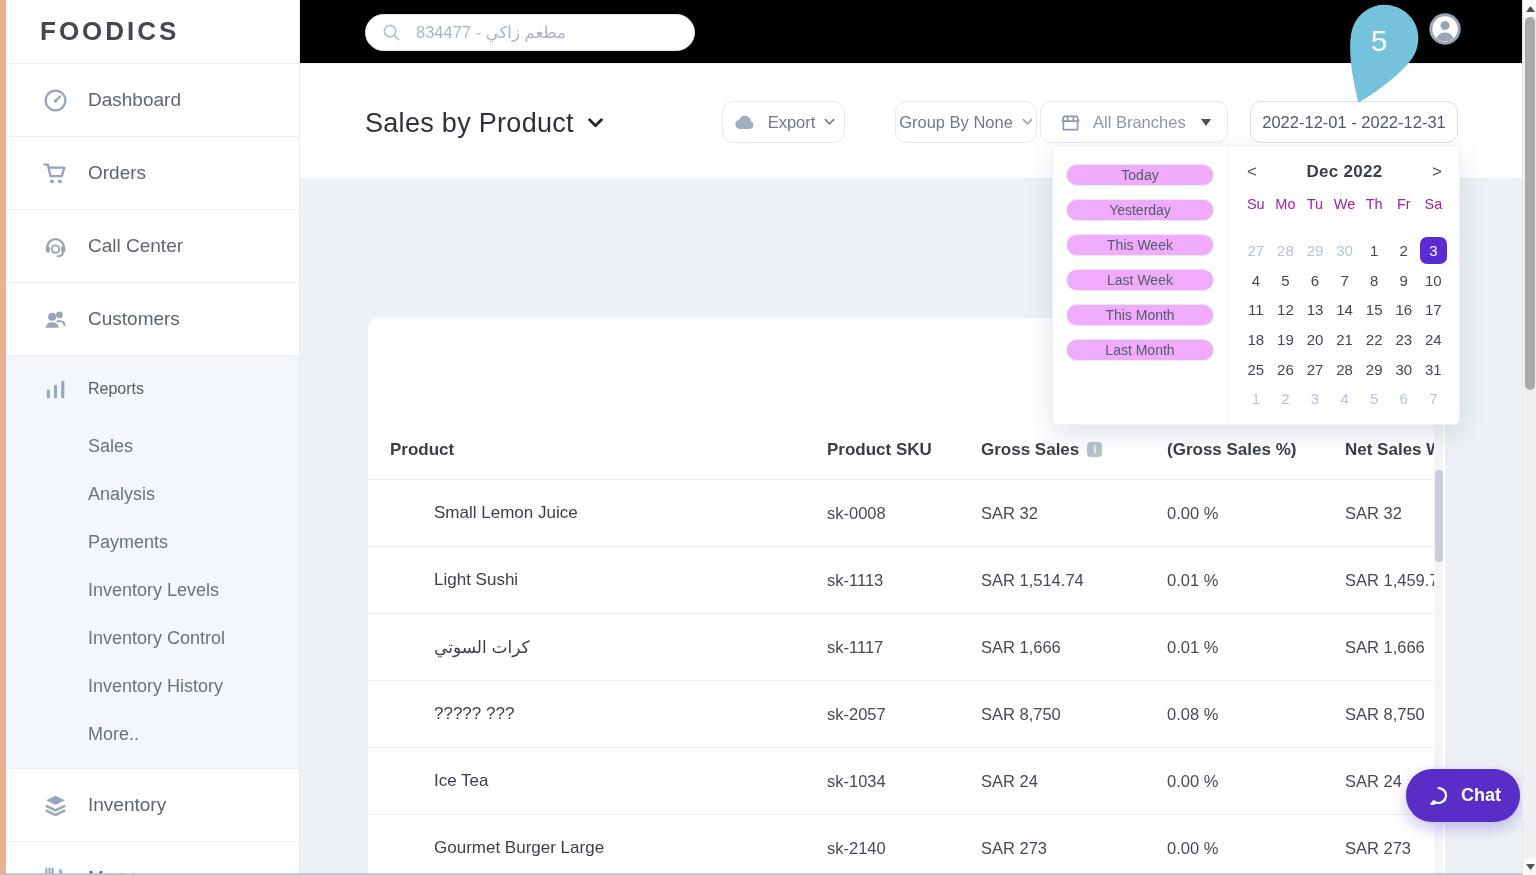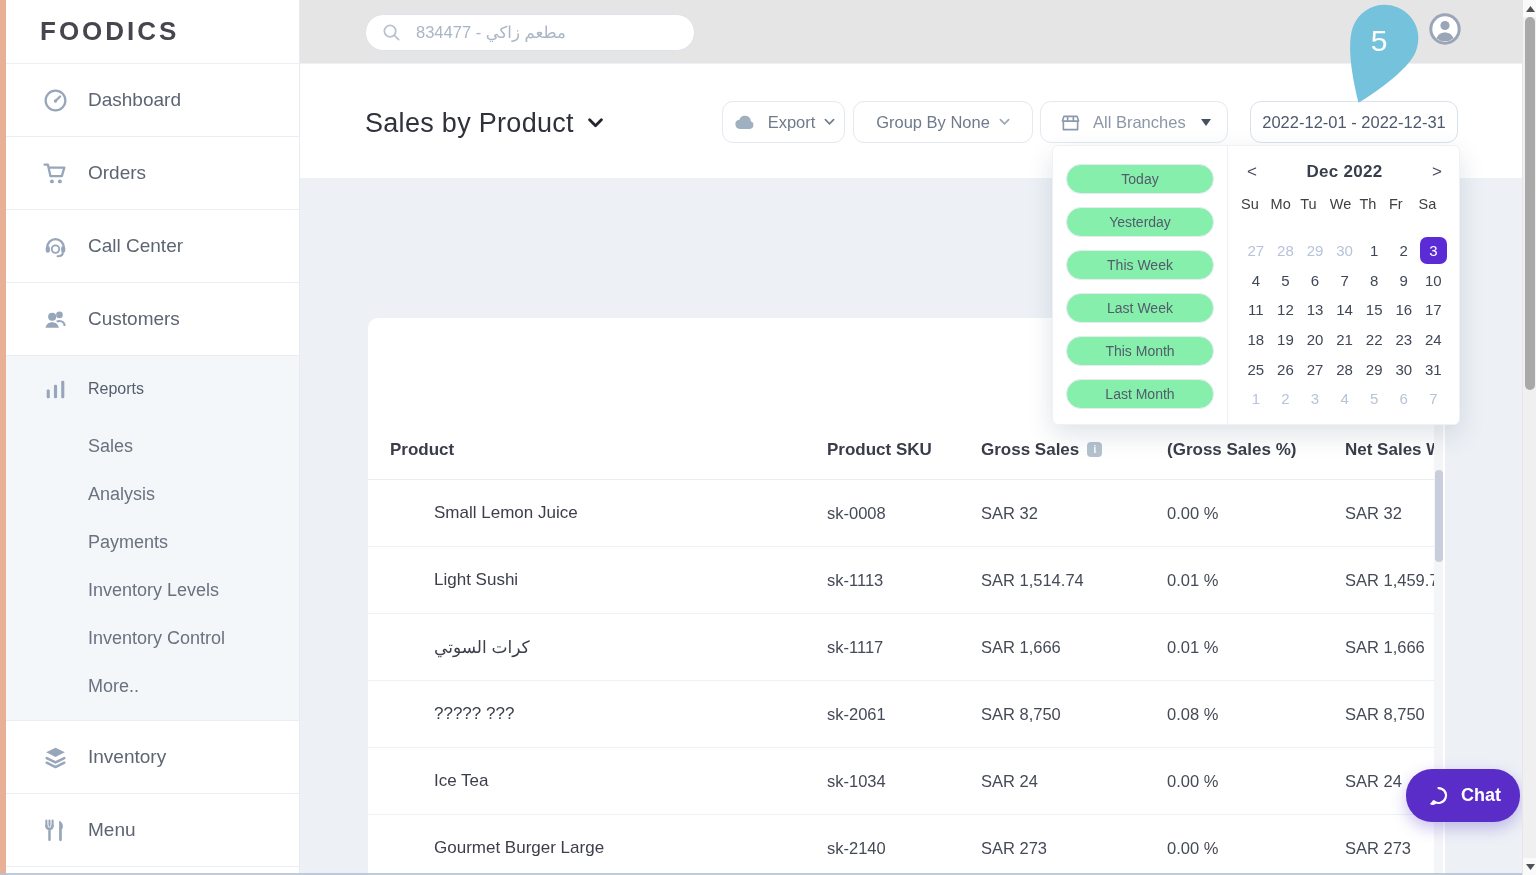--- a/index.html
+++ b/index.html
@@ -24,7 +24,7 @@
   .icon{display:inline-flex;width:27px;height:27px;align-items:center;justify-content:center;flex:0 0 27px;}
 
   
-  #topbar{left:300px;top:0;width:1236px;height:64px;background:#e5e5e5;border-bottom:1px solid #edf0f5;}
+  #topbar{left:300px;top:0;width:1236px;height:64px;background:#000000;border-bottom:1px solid #edf0f5;}
   #search-box{position:absolute;left:65px;top:14px;width:330px;height:37px;border:1px solid #dce3ec;
     border-radius:19px;background:#fff;display:flex;align-items:center;padding:0 12px;gap:9px;}
   #search-input{border:none;outline:none;flex:1;font-size:16.5px;color:#aab5c5;background:transparent;}

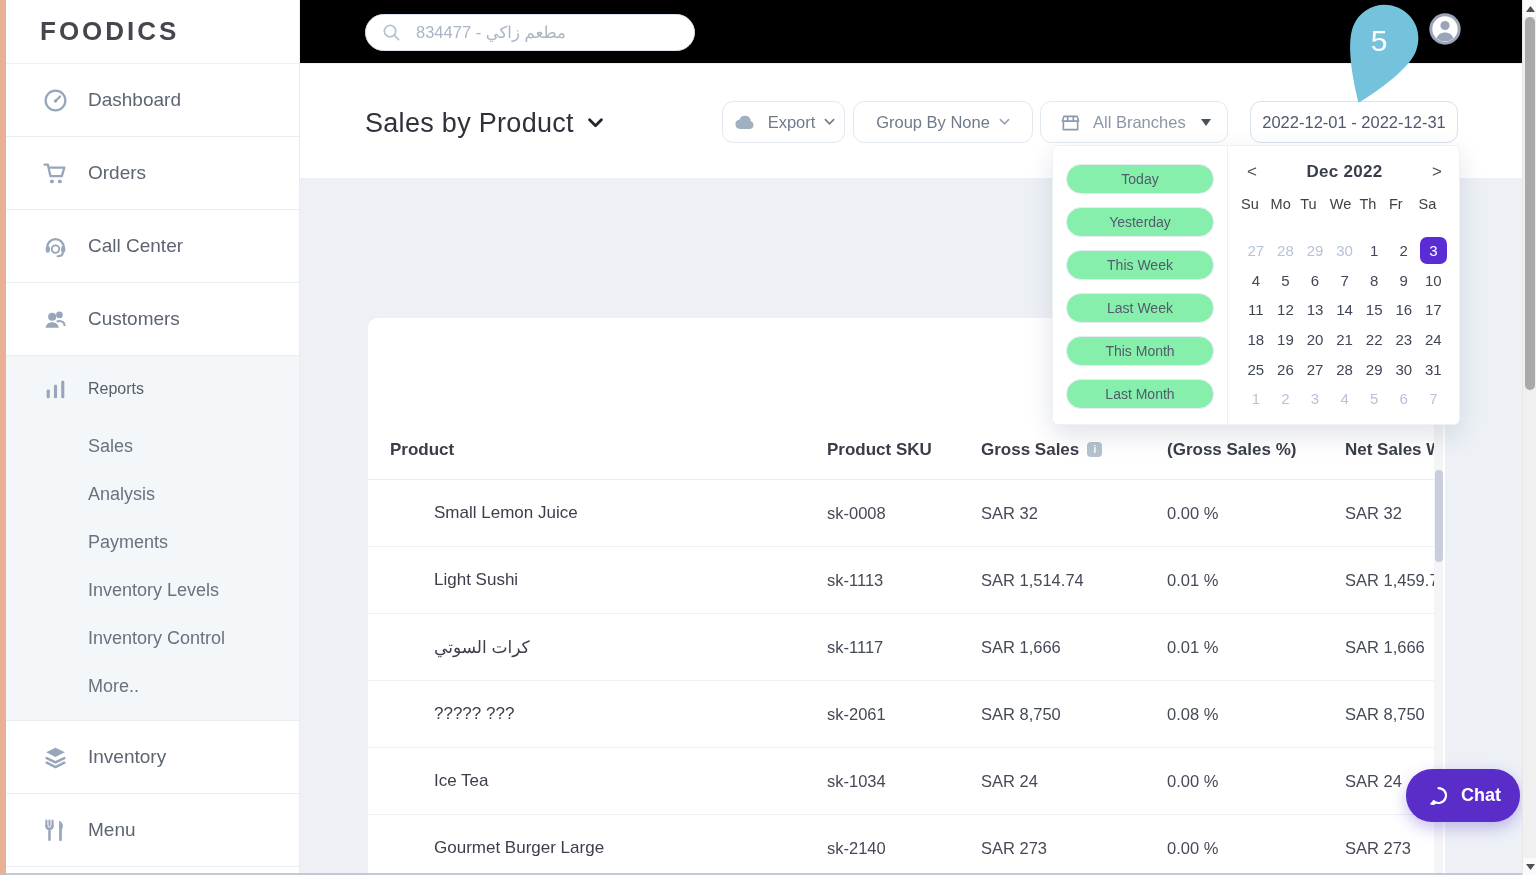--- a/index.html
+++ b/index.html
@@ -39,7 +39,7 @@
   .hbtn{position:absolute;top:101px;height:42px;background:#fff;border:1px solid #e3e9f0;border-radius:11px;
     display:flex;align-items:center;justify-content:center;gap:9px;font-size:16.5px;color:#6f7a8b;cursor:pointer;}
   #btn-export{left:722px;width:123px;}
-  #btn-groupby{left:853px;width:180px;}
+  #btn-groupby{left:895px;width:142px;}
   #btn-branches{left:1040px;width:188px;justify-content:flex-start;padding:0 16px;color:#8b97a9;}
   #btn-branches .tri{margin-left:auto;width:0;height:0;border-left:5.5px solid transparent;border-right:5.5px solid transparent;border-top:7px solid #46505e;}
   #btn-date{left:1250px;width:208px;color:#4e5a6c;font-size:16.5px;border-color:#d9e1ea;}

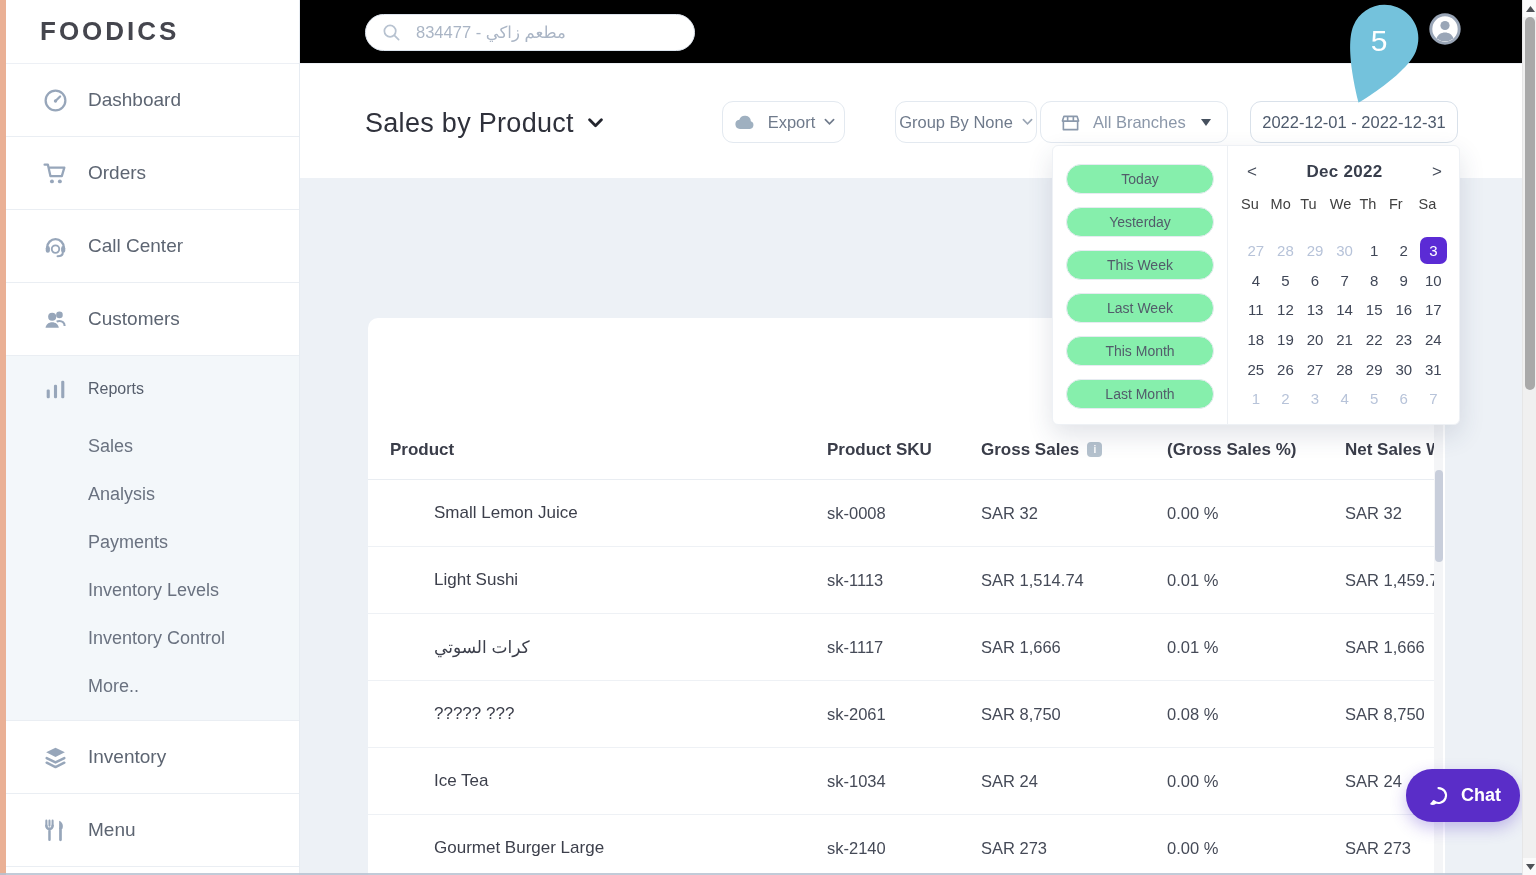--- a/index.html
+++ b/index.html
@@ -63,7 +63,7 @@
     box-shadow:0 10px 26px rgba(40,60,90,.14);border:1px solid #eef1f5;}
   #dp-divider{position:absolute;left:174px;top:0;bottom:0;width:1px;background:#edf0f4;}
   #quick-list{position:absolute;left:13px;top:18px;width:148px;display:flex;flex-direction:column;gap:13px;}
-  .qbtn{height:30px;border:1px solid #e6ebf1;border-radius:16px;background:#86efac;font-size:14px;color:#525c6a;
+  .qbtn{height:22px;border:1px solid #e6ebf1;border-radius:16px;background:#f0abfc;font-size:14px;color:#525c6a;
     display:flex;align-items:center;justify-content:center;cursor:pointer;}
   #cal-panel{position:absolute;left:175px;top:0;right:0;bottom:0;}
   #cal-nav{position:absolute;left:14px;right:12px;top:14px;height:24px;display:flex;align-items:center;}

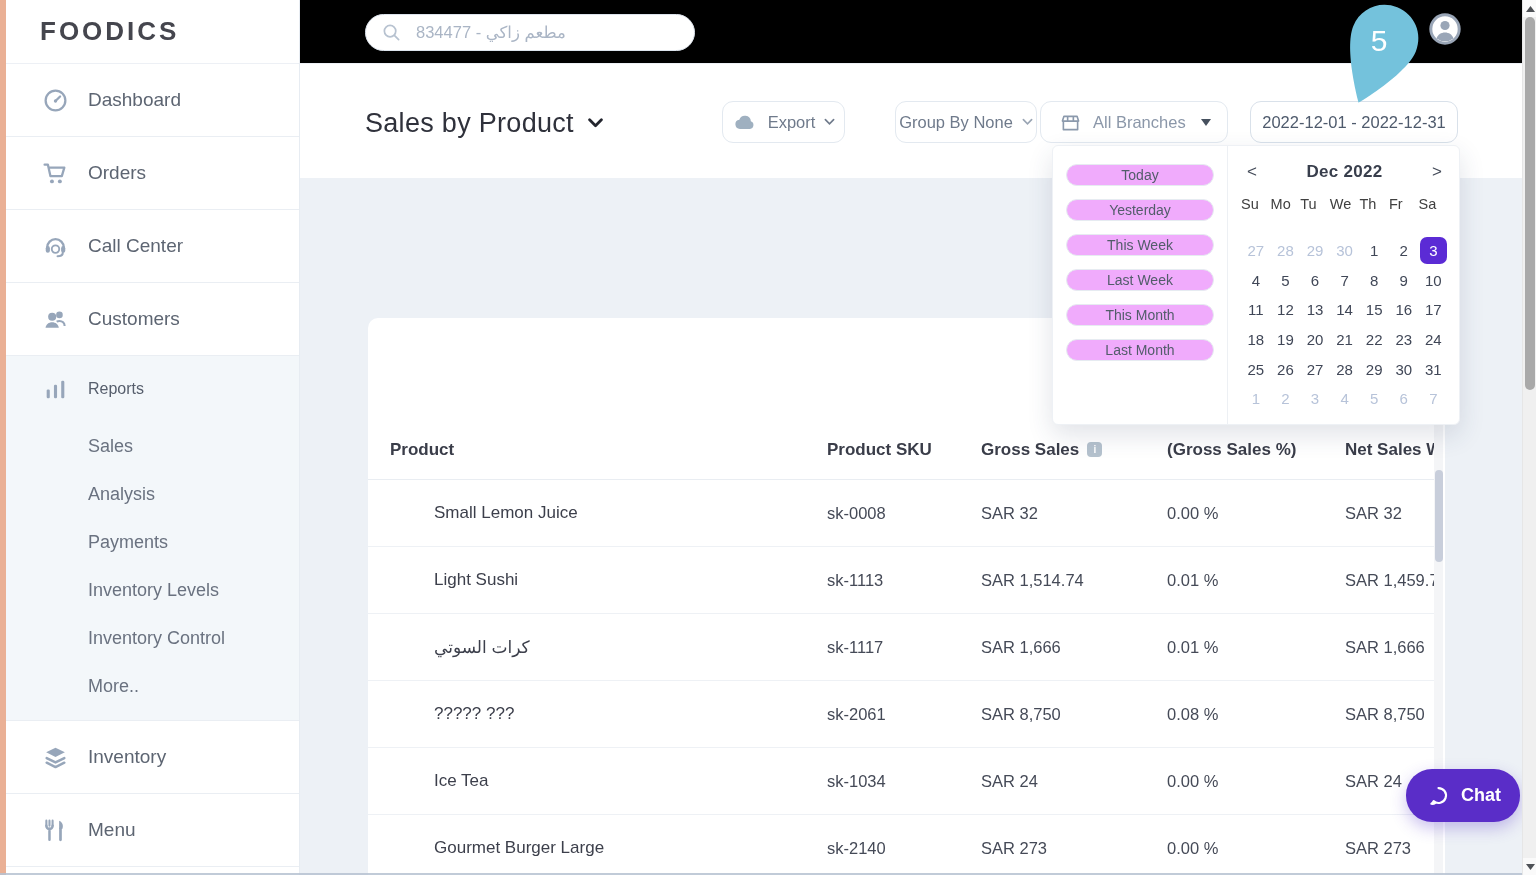--- a/index.html
+++ b/index.html
@@ -70,7 +70,7 @@
   .cal-arrow{font-size:17px;color:#444b59;cursor:pointer;width:20px;text-align:center;}
   #cal-month{flex:1;text-align:center;font-size:17px;font-weight:700;color:#383e4c;letter-spacing:.3px;}
   #cal-daynames{position:absolute;left:13px;top:50px;display:grid;grid-template-columns:repeat(7,29.6px);}
-  #cal-daynames div{height:20px;text-align:left;font-size:14.5px;color:#404040;}
+  #cal-daynames div{height:20px;text-align:center;font-size:14.5px;color:#a21caf;}
   #cal-grid{position:absolute;left:13px;top:90px;display:grid;grid-template-columns:repeat(7,29.6px);grid-auto-rows:29.6px;}
   .cell{display:flex;align-items:center;justify-content:center;font-size:15px;color:#404757;cursor:pointer;}
   .cell.muted{color:#b7c3d9;}

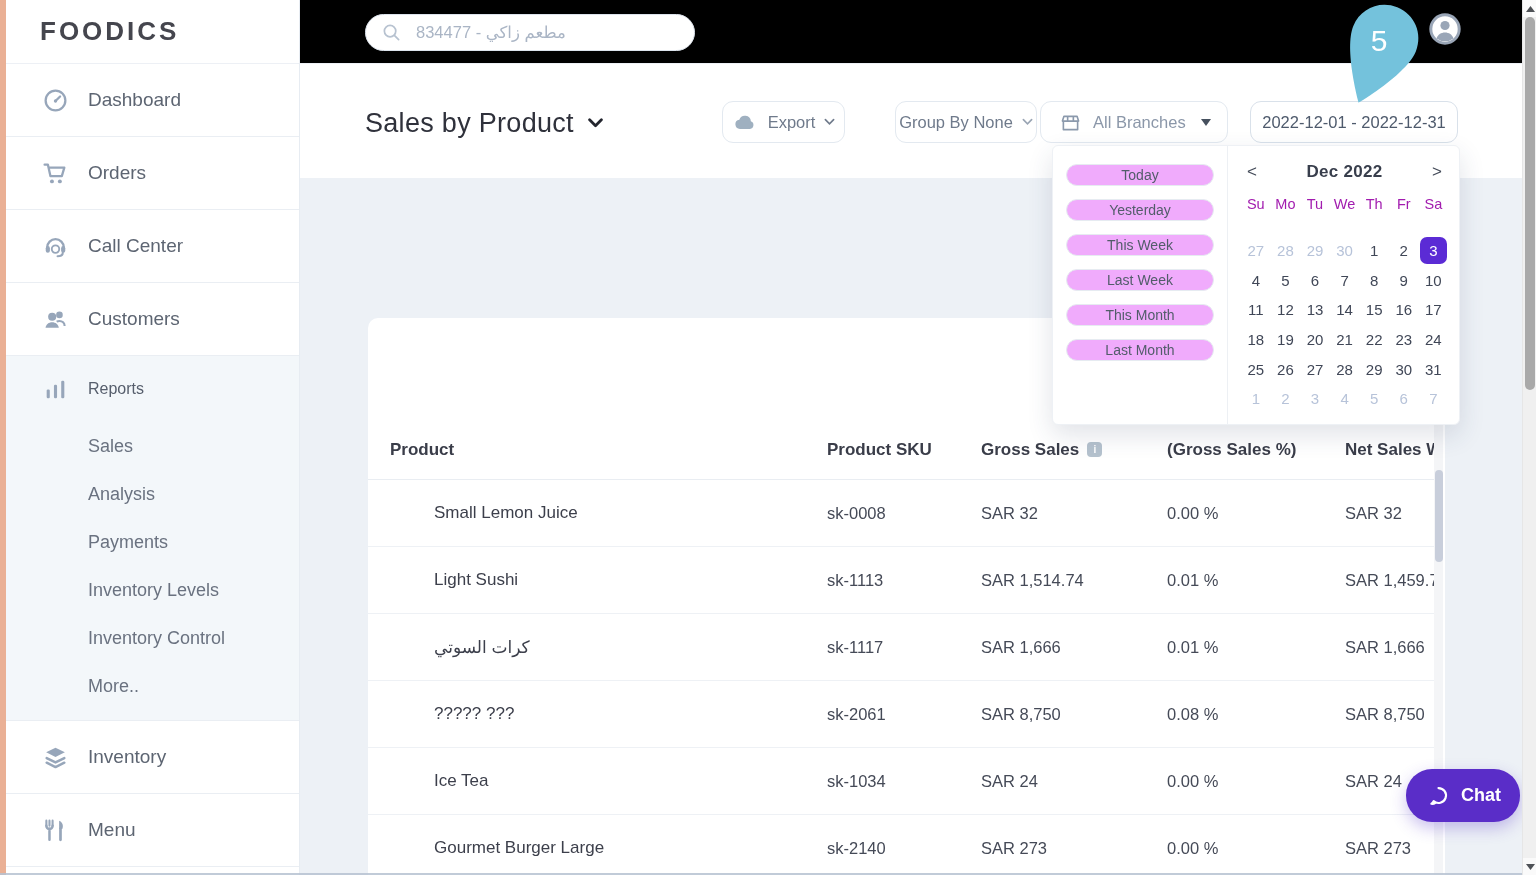--- a/index.html
+++ b/index.html
@@ -165,6 +165,7 @@
           <div class="sub-item">Payments</div>
           <div class="sub-item">Inventory Levels</div>
           <div class="sub-item">Inventory Control</div>
+          <div class="sub-item">Inventory History</div>
           <div class="sub-item">More..</div>
         </div>
         <div class="side-item">

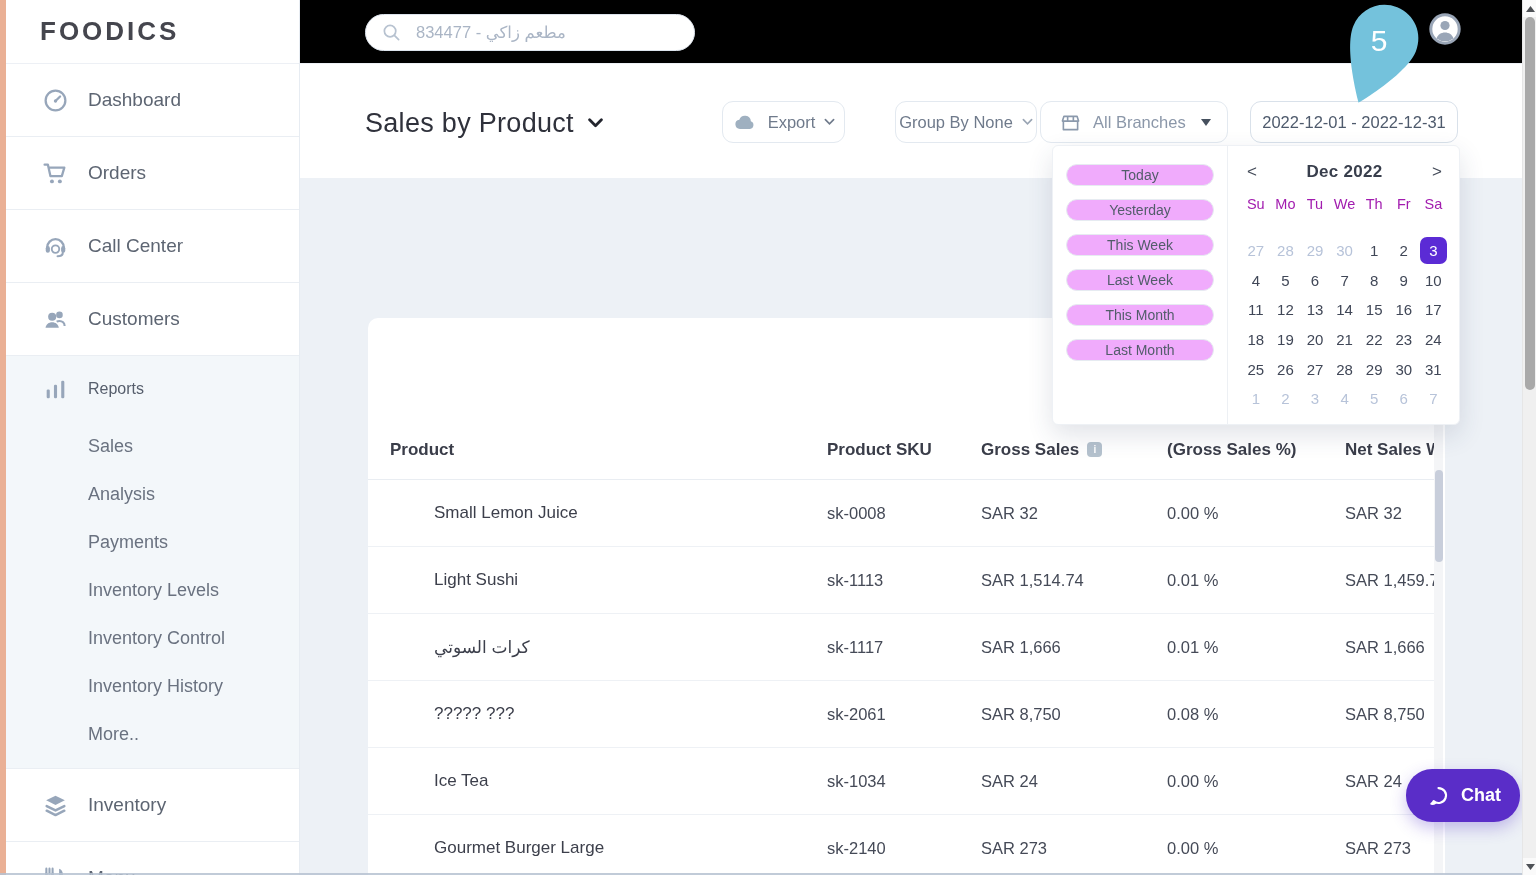--- a/index.html
+++ b/index.html
@@ -305,7 +305,7 @@
         </div>
         <div class="t-row t-grid">
           <div class="c-product">????? ???</div>
-          <div class="c-sku">sk-2061</div>
+          <div class="c-sku">sk-2057</div>
           <div class="c-gross">SAR 8,750</div>
           <div class="c-gross_pct">0.08 %</div>
           <div class="c-net">SAR 8,750</div>

